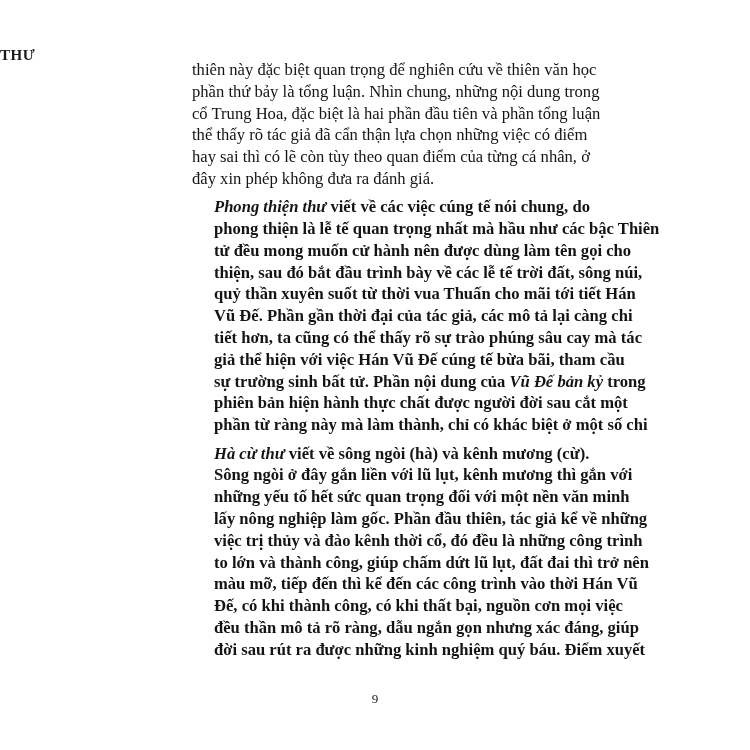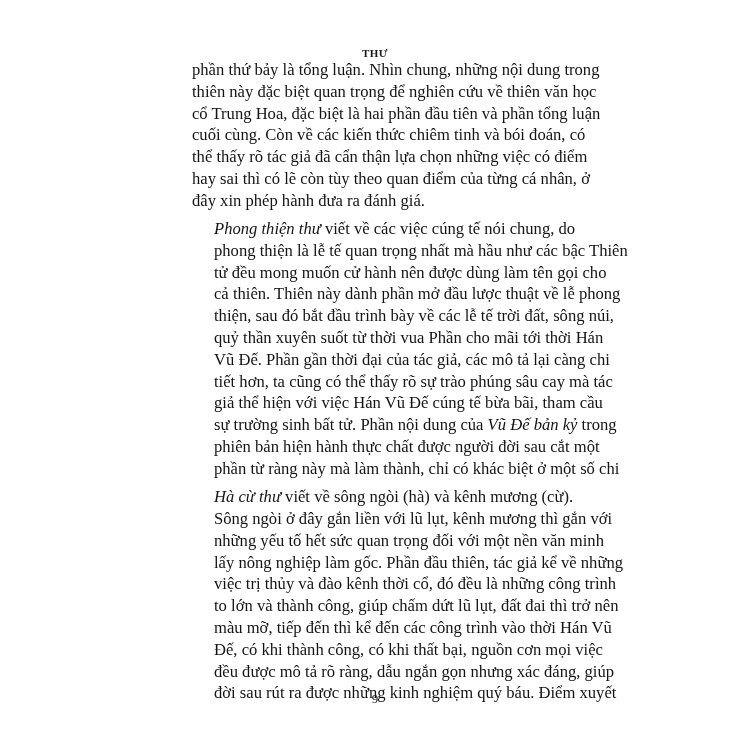--- a/index.html
+++ b/index.html
@@ -8,8 +8,8 @@
     position: absolute; left: 0; top: 0; width: 750px; height: 750px; background: #ffffff;
   }
   .running-head {
-    position: absolute; left: 0; width: 750px; top: 47px; text-align: center;
-    font-family: "Liberation Serif", serif; font-weight: bold; font-size: 11px;
+    position: absolute; left: 0; width: 750px; top: 47px; text-align: left;
+    font-family: "Liberation Serif", serif; font-weight: bold; font-size: 15px;
     color: #1a1a1a; letter-spacing: 0.5px;
   }
   .body-text {

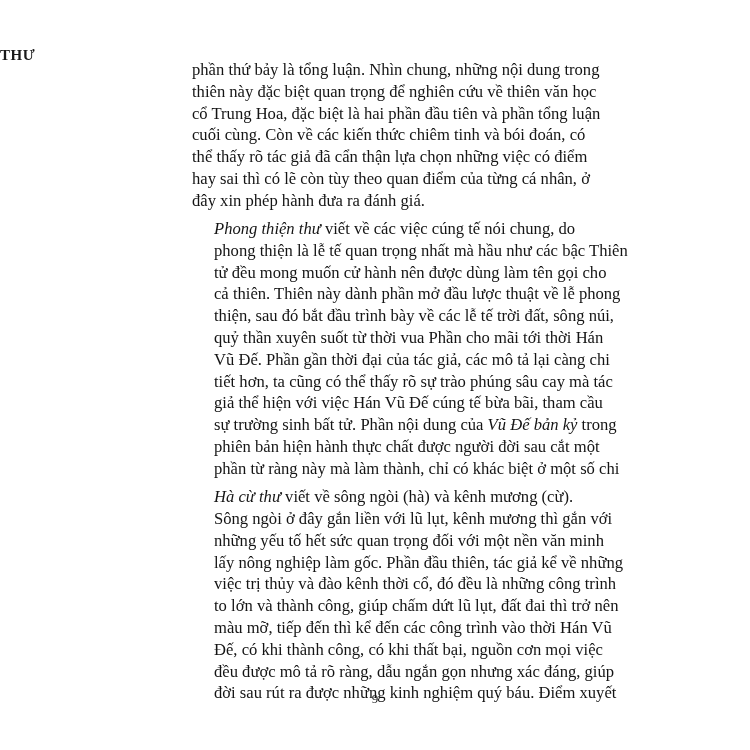--- a/index.html
+++ b/index.html
@@ -34,8 +34,8 @@
   <div class="running-head">THƯ</div>
   <div class="body-text" id="body-text">
       <div class="para">
+        <span class="line">thiên này đặc biệt quan trọng để nghiên cứu về thiên văn học</span>
         <span class="line">phần thứ bảy là tổng luận. Nhìn chung, những nội dung trong</span>
-        <span class="line">thiên này đặc biệt quan trọng để nghiên cứu về thiên văn học</span>
         <span class="line">cổ Trung Hoa, đặc biệt là hai phần đầu tiên và phần tổng luận</span>
         <span class="line">cuối cùng. Còn về các kiến thức chiêm tinh và bói đoán, có</span>
         <span class="line">thể thấy rõ tác giả đã cẩn thận lựa chọn những việc có điểm</span>

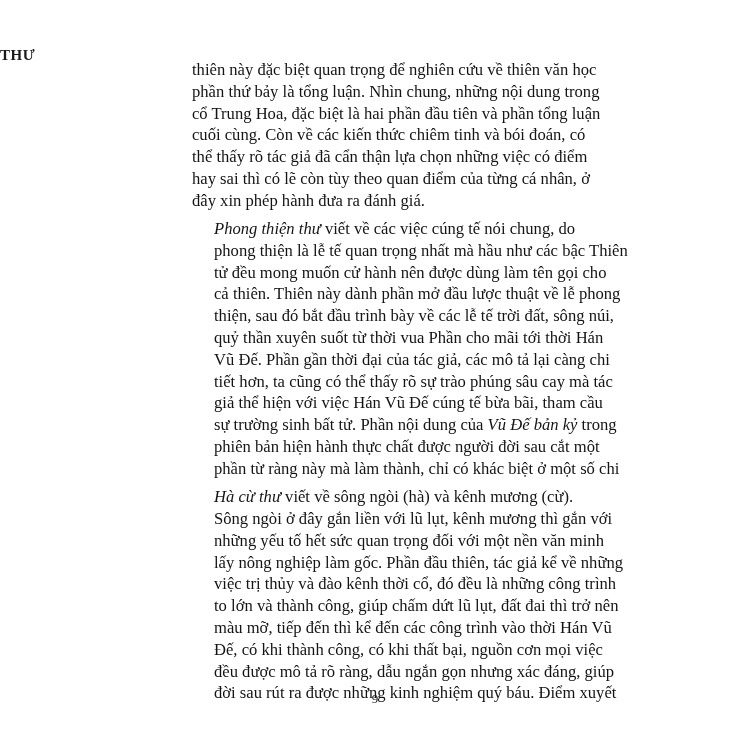--- a/index.html
+++ b/index.html
@@ -37,7 +37,6 @@
         <span class="line">thiên này đặc biệt quan trọng để nghiên cứu về thiên văn học</span>
         <span class="line">phần thứ bảy là tổng luận. Nhìn chung, những nội dung trong</span>
         <span class="line">cổ Trung Hoa, đặc biệt là hai phần đầu tiên và phần tổng luận</span>
-        <span class="line">cuối cùng. Còn về các kiến thức chiêm tinh và bói đoán, có</span>
         <span class="line">thể thấy rõ tác giả đã cẩn thận lựa chọn những việc có điểm</span>
         <span class="line">hay sai thì có lẽ còn tùy theo quan điểm của từng cá nhân, ở</span>
         <span class="line last">đây xin phép hành đưa ra đánh giá.</span>

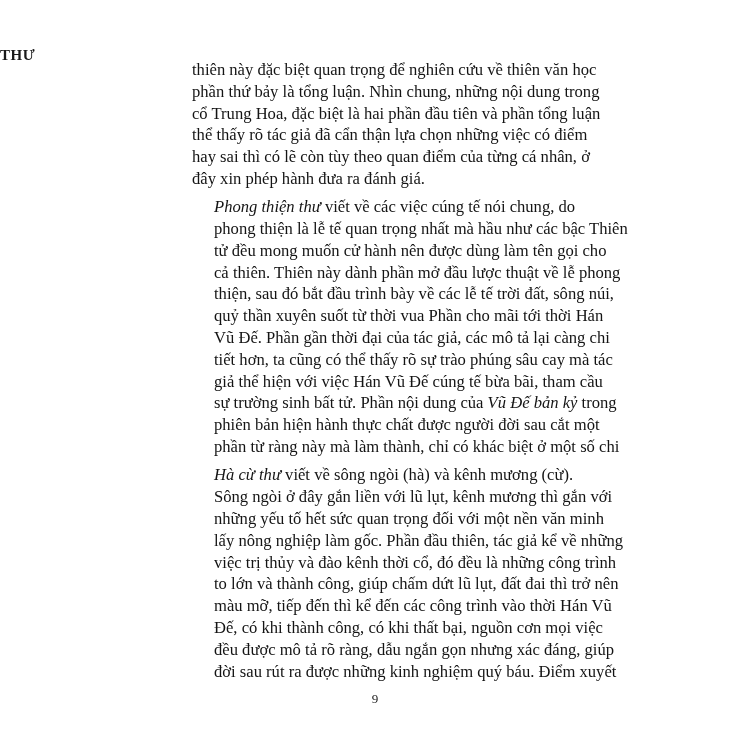--- a/index.html
+++ b/index.html
@@ -39,7 +39,7 @@
         <span class="line">cổ Trung Hoa, đặc biệt là hai phần đầu tiên và phần tổng luận</span>
         <span class="line">thể thấy rõ tác giả đã cẩn thận lựa chọn những việc có điểm</span>
         <span class="line">hay sai thì có lẽ còn tùy theo quan điểm của từng cá nhân, ở</span>
-        <span class="line last">đây xin phép hành đưa ra đánh giá.</span>
+        <span class="line last">đây xin phép không đưa ra đánh giá.</span>
       </div>
       <div class="para indent">
         <span class="line" style="text-indent: 22px;"><span class="it">Phong thiện thư</span> viết về các việc cúng tế nói chung, do</span>

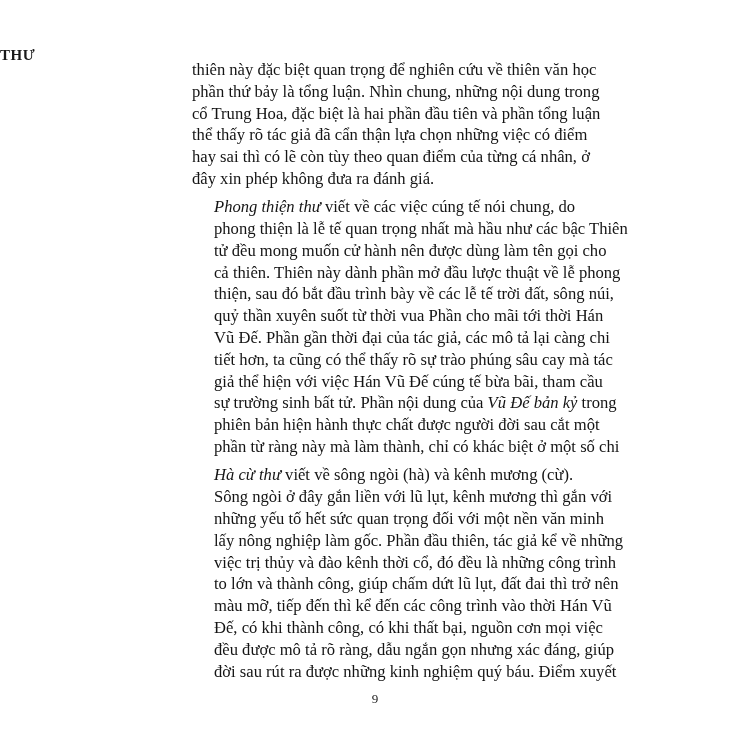--- a/index.html
+++ b/index.html
@@ -18,7 +18,7 @@
     color: #141414; text-align: justify;
   }
   .para { margin: 0 0 6.5px 0; text-indent: 0; }
-  .para.indent { text-indent: 22px; }
+  .para.indent { text-indent: 22px; font-weight: bold; }
   .para span.line { display: block; text-align: justify; text-align-last: justify; white-space: nowrap; }
   .para span.line.last { text-align-last: left; }
   .it { font-style: italic; }

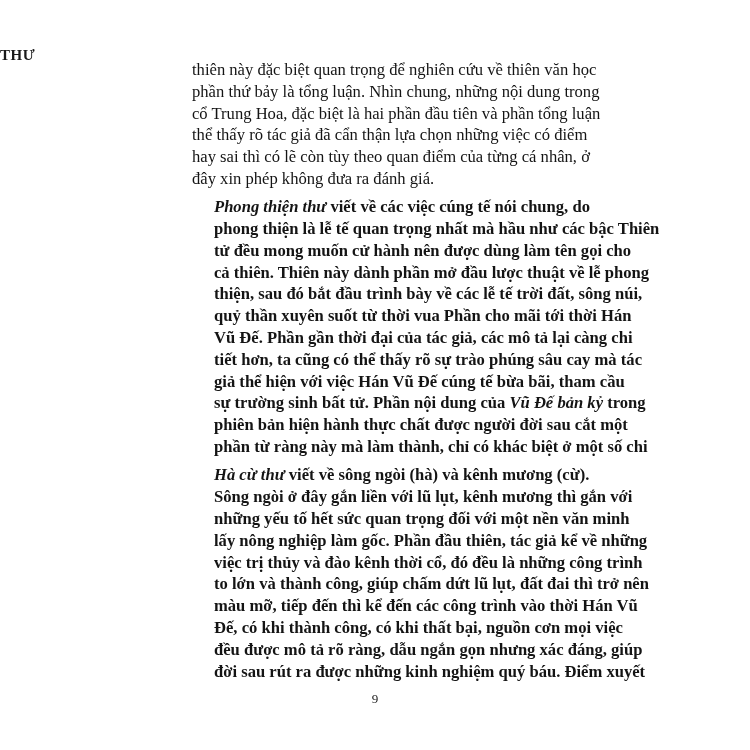--- a/index.html
+++ b/index.html
@@ -45,7 +45,6 @@
         <span class="line" style="text-indent: 22px;"><span class="it">Phong thiện thư</span> viết về các việc cúng tế nói chung, do</span>
         <span class="line">phong thiện là lễ tế quan trọng nhất mà hầu như các bậc Thiên</span>
         <span class="line">tử đều mong muốn cử hành nên được dùng làm tên gọi cho</span>
-        <span class="line">cả thiên. Thiên này dành phần mở đầu lược thuật về lễ phong</span>
         <span class="line">thiện, sau đó bắt đầu trình bày về các lễ tế trời đất, sông núi,</span>
         <span class="line">quỷ thần xuyên suốt từ thời vua Phần cho mãi tới thời Hán</span>
         <span class="line">Vũ Đế. Phần gần thời đại của tác giả, các mô tả lại càng chi</span>

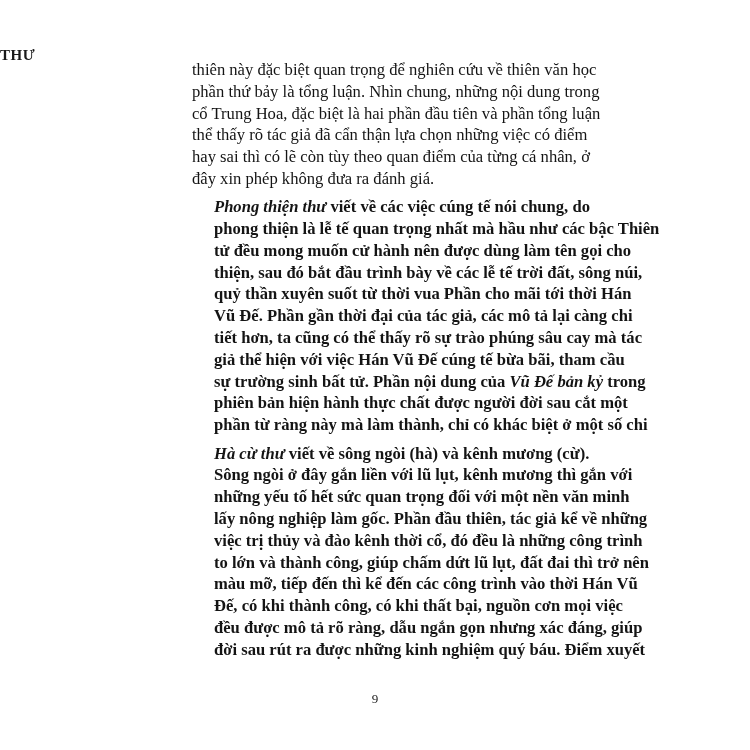--- a/index.html
+++ b/index.html
@@ -46,7 +46,7 @@
         <span class="line">phong thiện là lễ tế quan trọng nhất mà hầu như các bậc Thiên</span>
         <span class="line">tử đều mong muốn cử hành nên được dùng làm tên gọi cho</span>
         <span class="line">thiện, sau đó bắt đầu trình bày về các lễ tế trời đất, sông núi,</span>
-        <span class="line">quỷ thần xuyên suốt từ thời vua Phần cho mãi tới thời Hán</span>
+        <span class="line">quỷ thần xuyên suốt từ thời vua Thuấn cho mãi tới tiết Hán</span>
         <span class="line">Vũ Đế. Phần gần thời đại của tác giả, các mô tả lại càng chi</span>
         <span class="line">tiết hơn, ta cũng có thể thấy rõ sự trào phúng sâu cay mà tác</span>
         <span class="line">giả thể hiện với việc Hán Vũ Đế cúng tế bừa bãi, tham cầu</span>

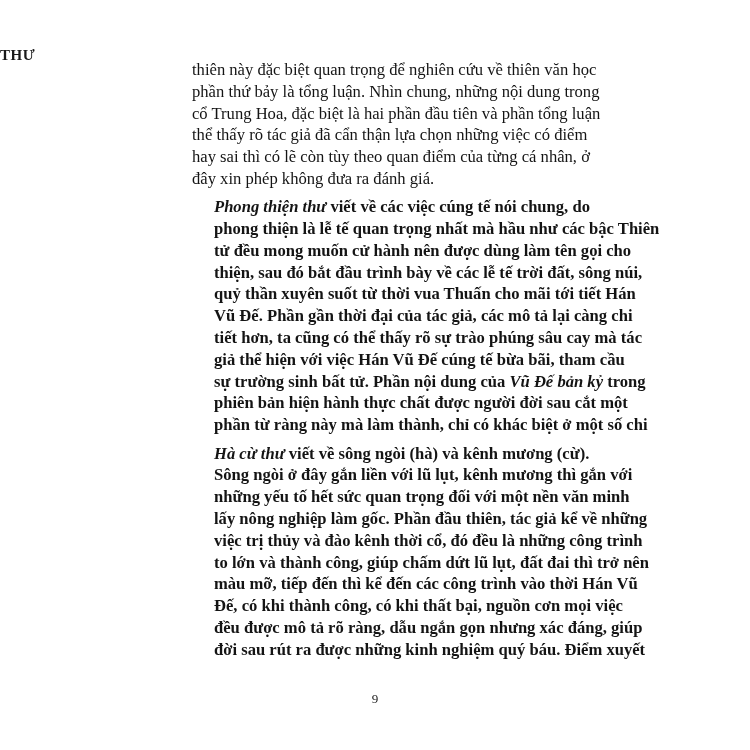--- a/index.html
+++ b/index.html
@@ -63,7 +63,7 @@
         <span class="line">to lớn và thành công, giúp chấm dứt lũ lụt, đất đai thì trở nên</span>
         <span class="line">màu mỡ, tiếp đến thì kể đến các công trình vào thời Hán Vũ</span>
         <span class="line">Đế, có khi thành công, có khi thất bại, nguồn cơn mọi việc</span>
-        <span class="line">đều được mô tả rõ ràng, dẫu ngắn gọn nhưng xác đáng, giúp</span>
+        <span class="line">đều thần mô tả rõ ràng, dẫu ngắn gọn nhưng xác đáng, giúp</span>
         <span class="line">đời sau rút ra được những kinh nghiệm quý báu. Điểm xuyết</span>
       </div>
     </div>

